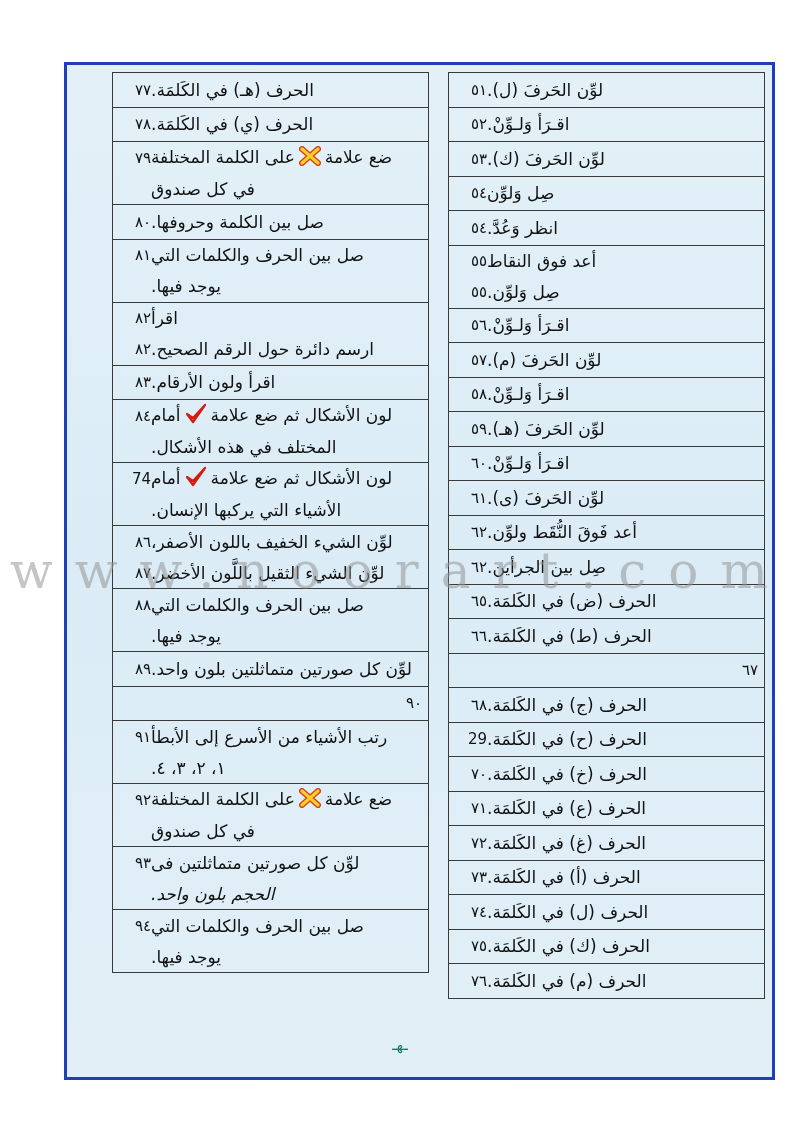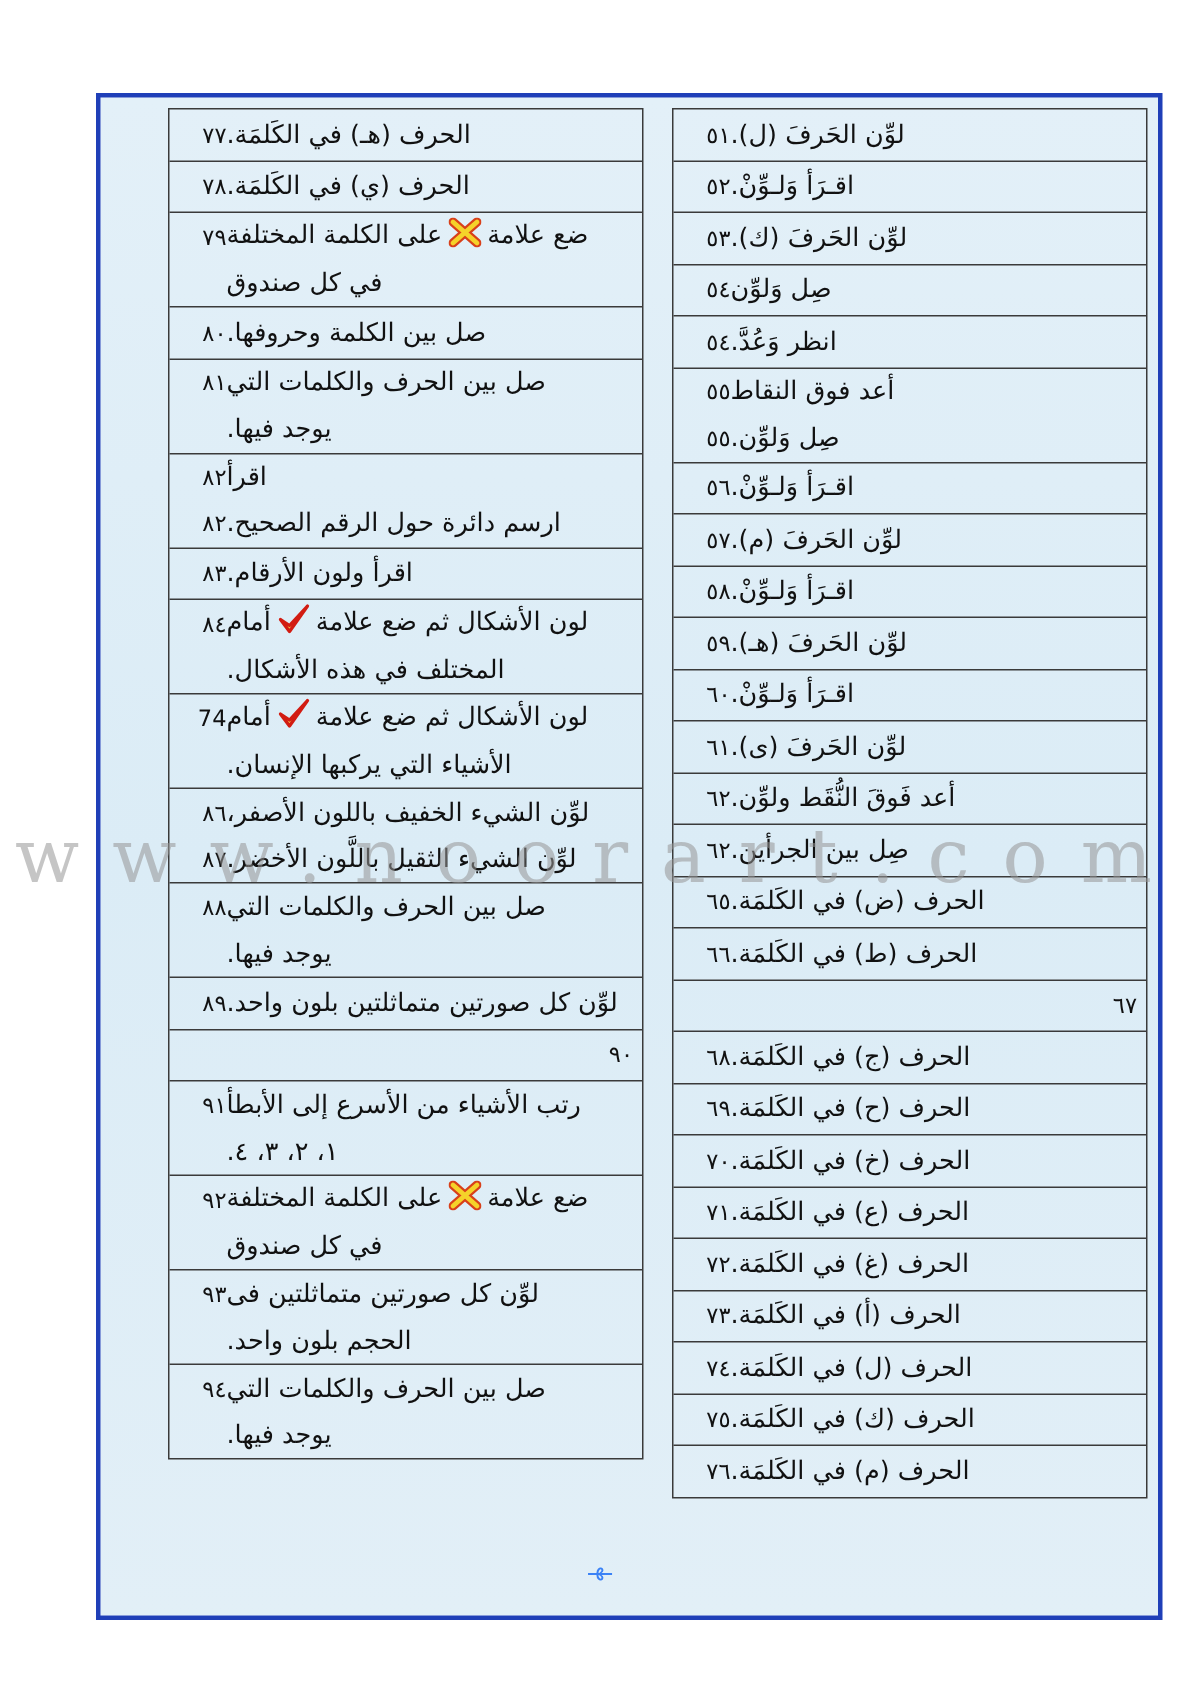--- a/index.html
+++ b/index.html
@@ -184,7 +184,7 @@
     <div class="row">
       <div class="line" style="height: 33.5px;">
         <span class="text">الحرف (ح) في الكَلمَة.</span>
-        <span class="num">٦٩</span>
+        <span class="num">29</span>
       </div>
     </div>
     <div class="row">

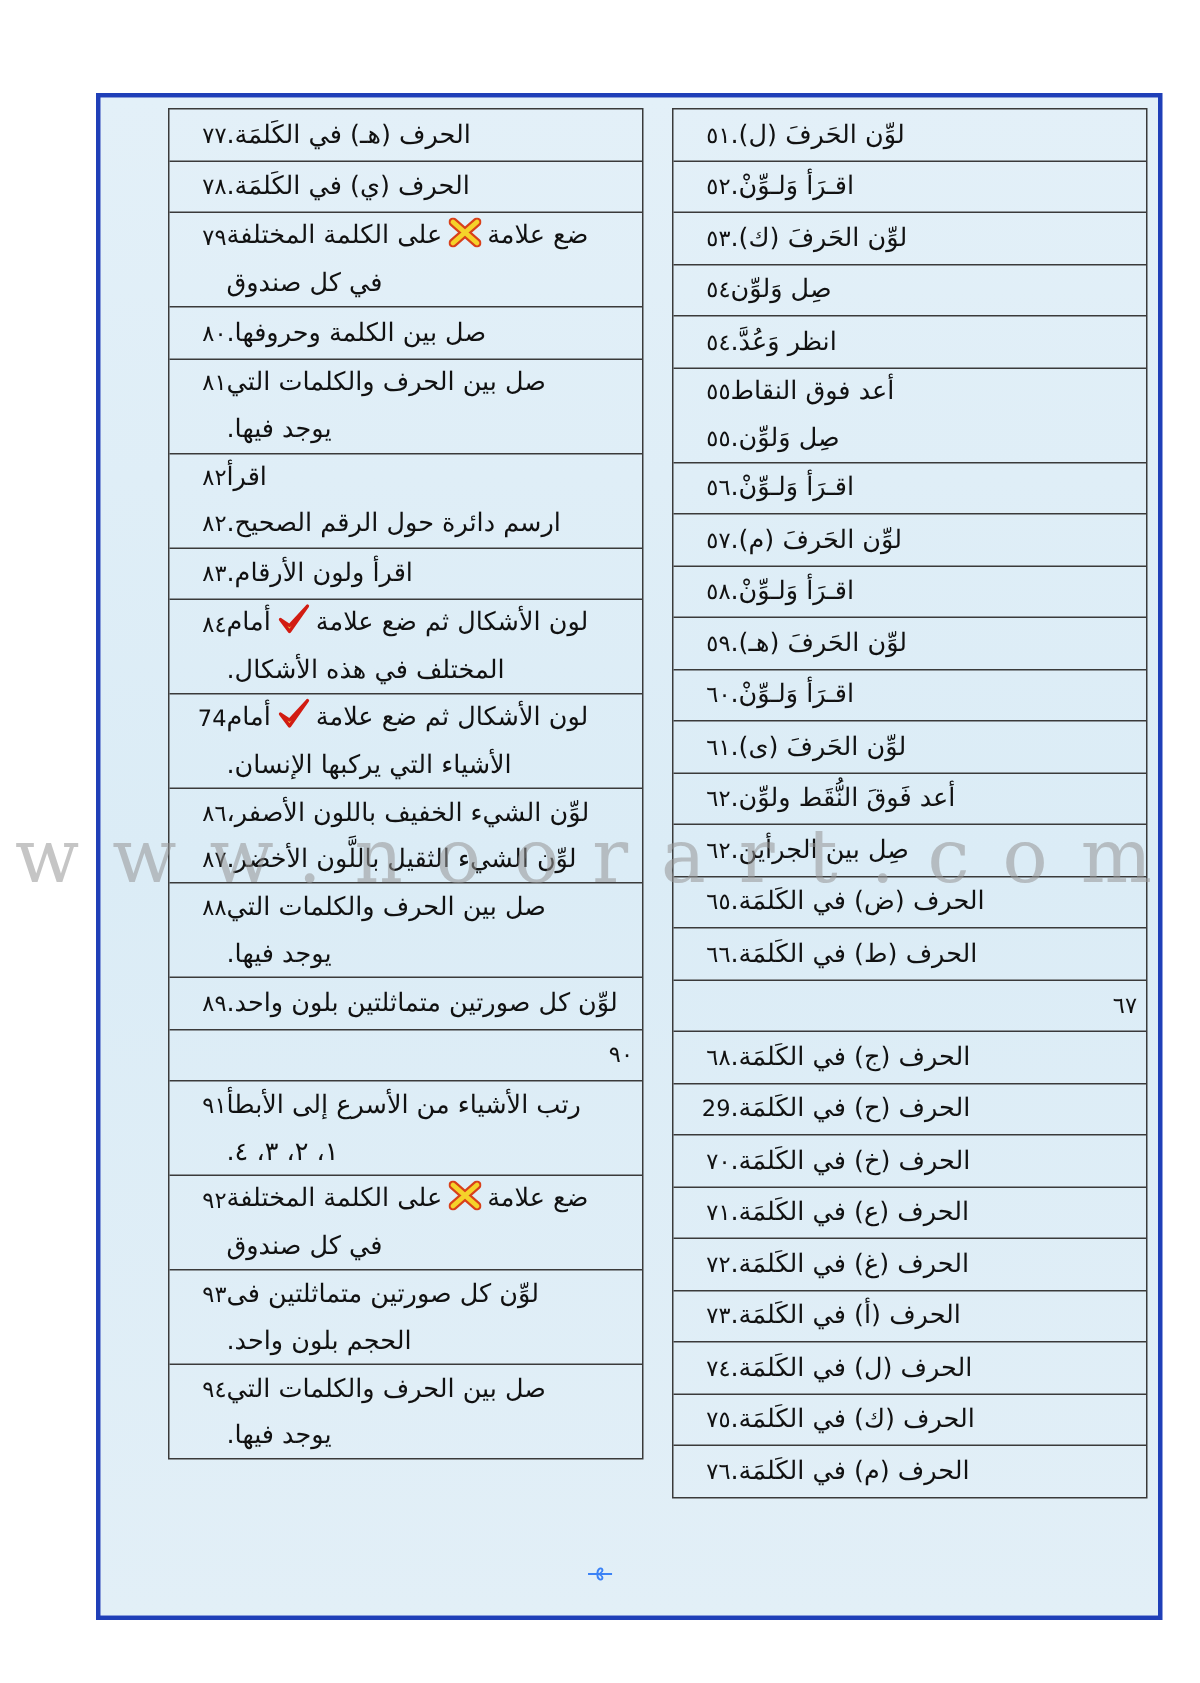--- a/index.html
+++ b/index.html
@@ -371,7 +371,7 @@
         <span class="text">لوِّن كل صورتين متماثلتين فى</span>
         <span class="num">٩٣</span>
       </div>
-      <div class="line" style="height: 31px;">
+      <div class="line" style="height: 31px; font-style: italic;">
         <span class="text">الحجم بلون واحد.</span>
         <span class="num empty"></span>
       </div>

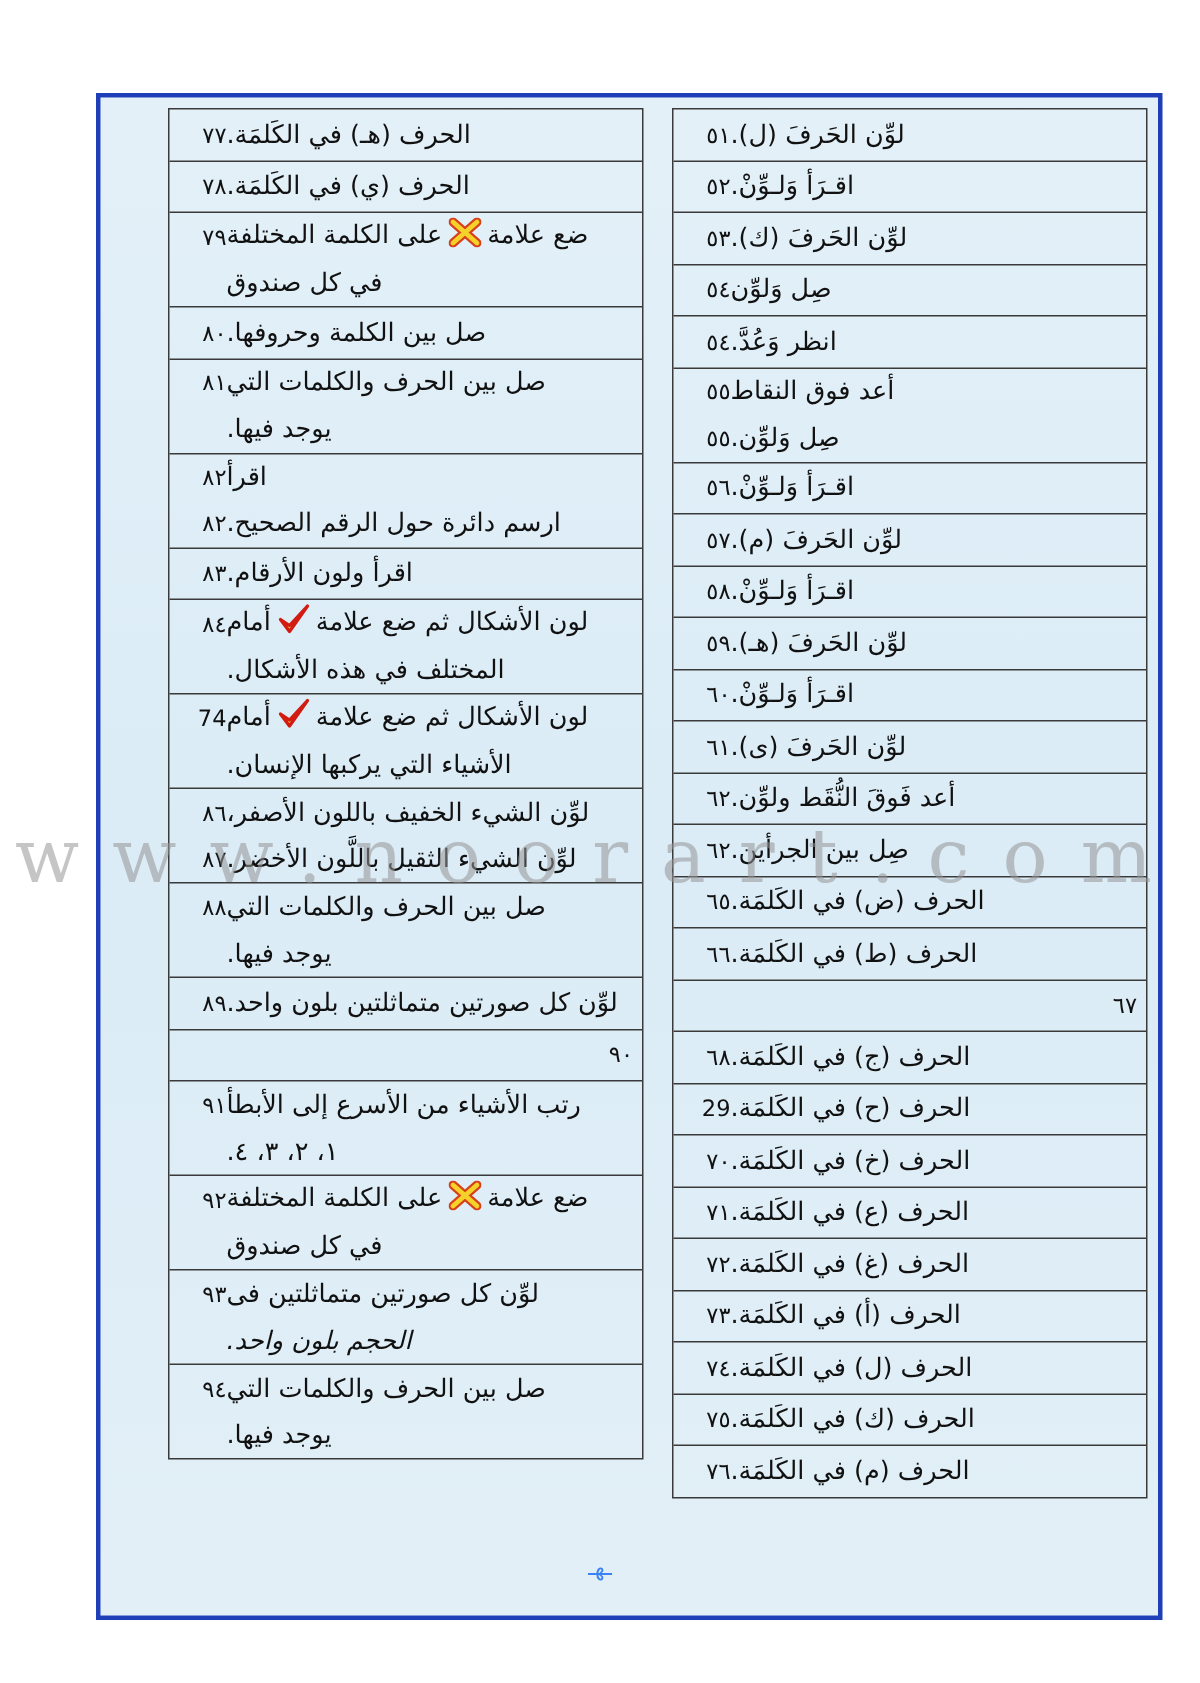--- a/index.html
+++ b/index.html
@@ -51,7 +51,7 @@
   }
   .page-num {
     position: absolute; top: 1036px; left: 0; width: 800px;
-    text-align: center; font-size: 15px; color: #3b82f6;
+    text-align: center; font-size: 15px; color: #0f766e;
     font-family: "DejaVu Sans", sans-serif;
     direction: rtl;
   }

